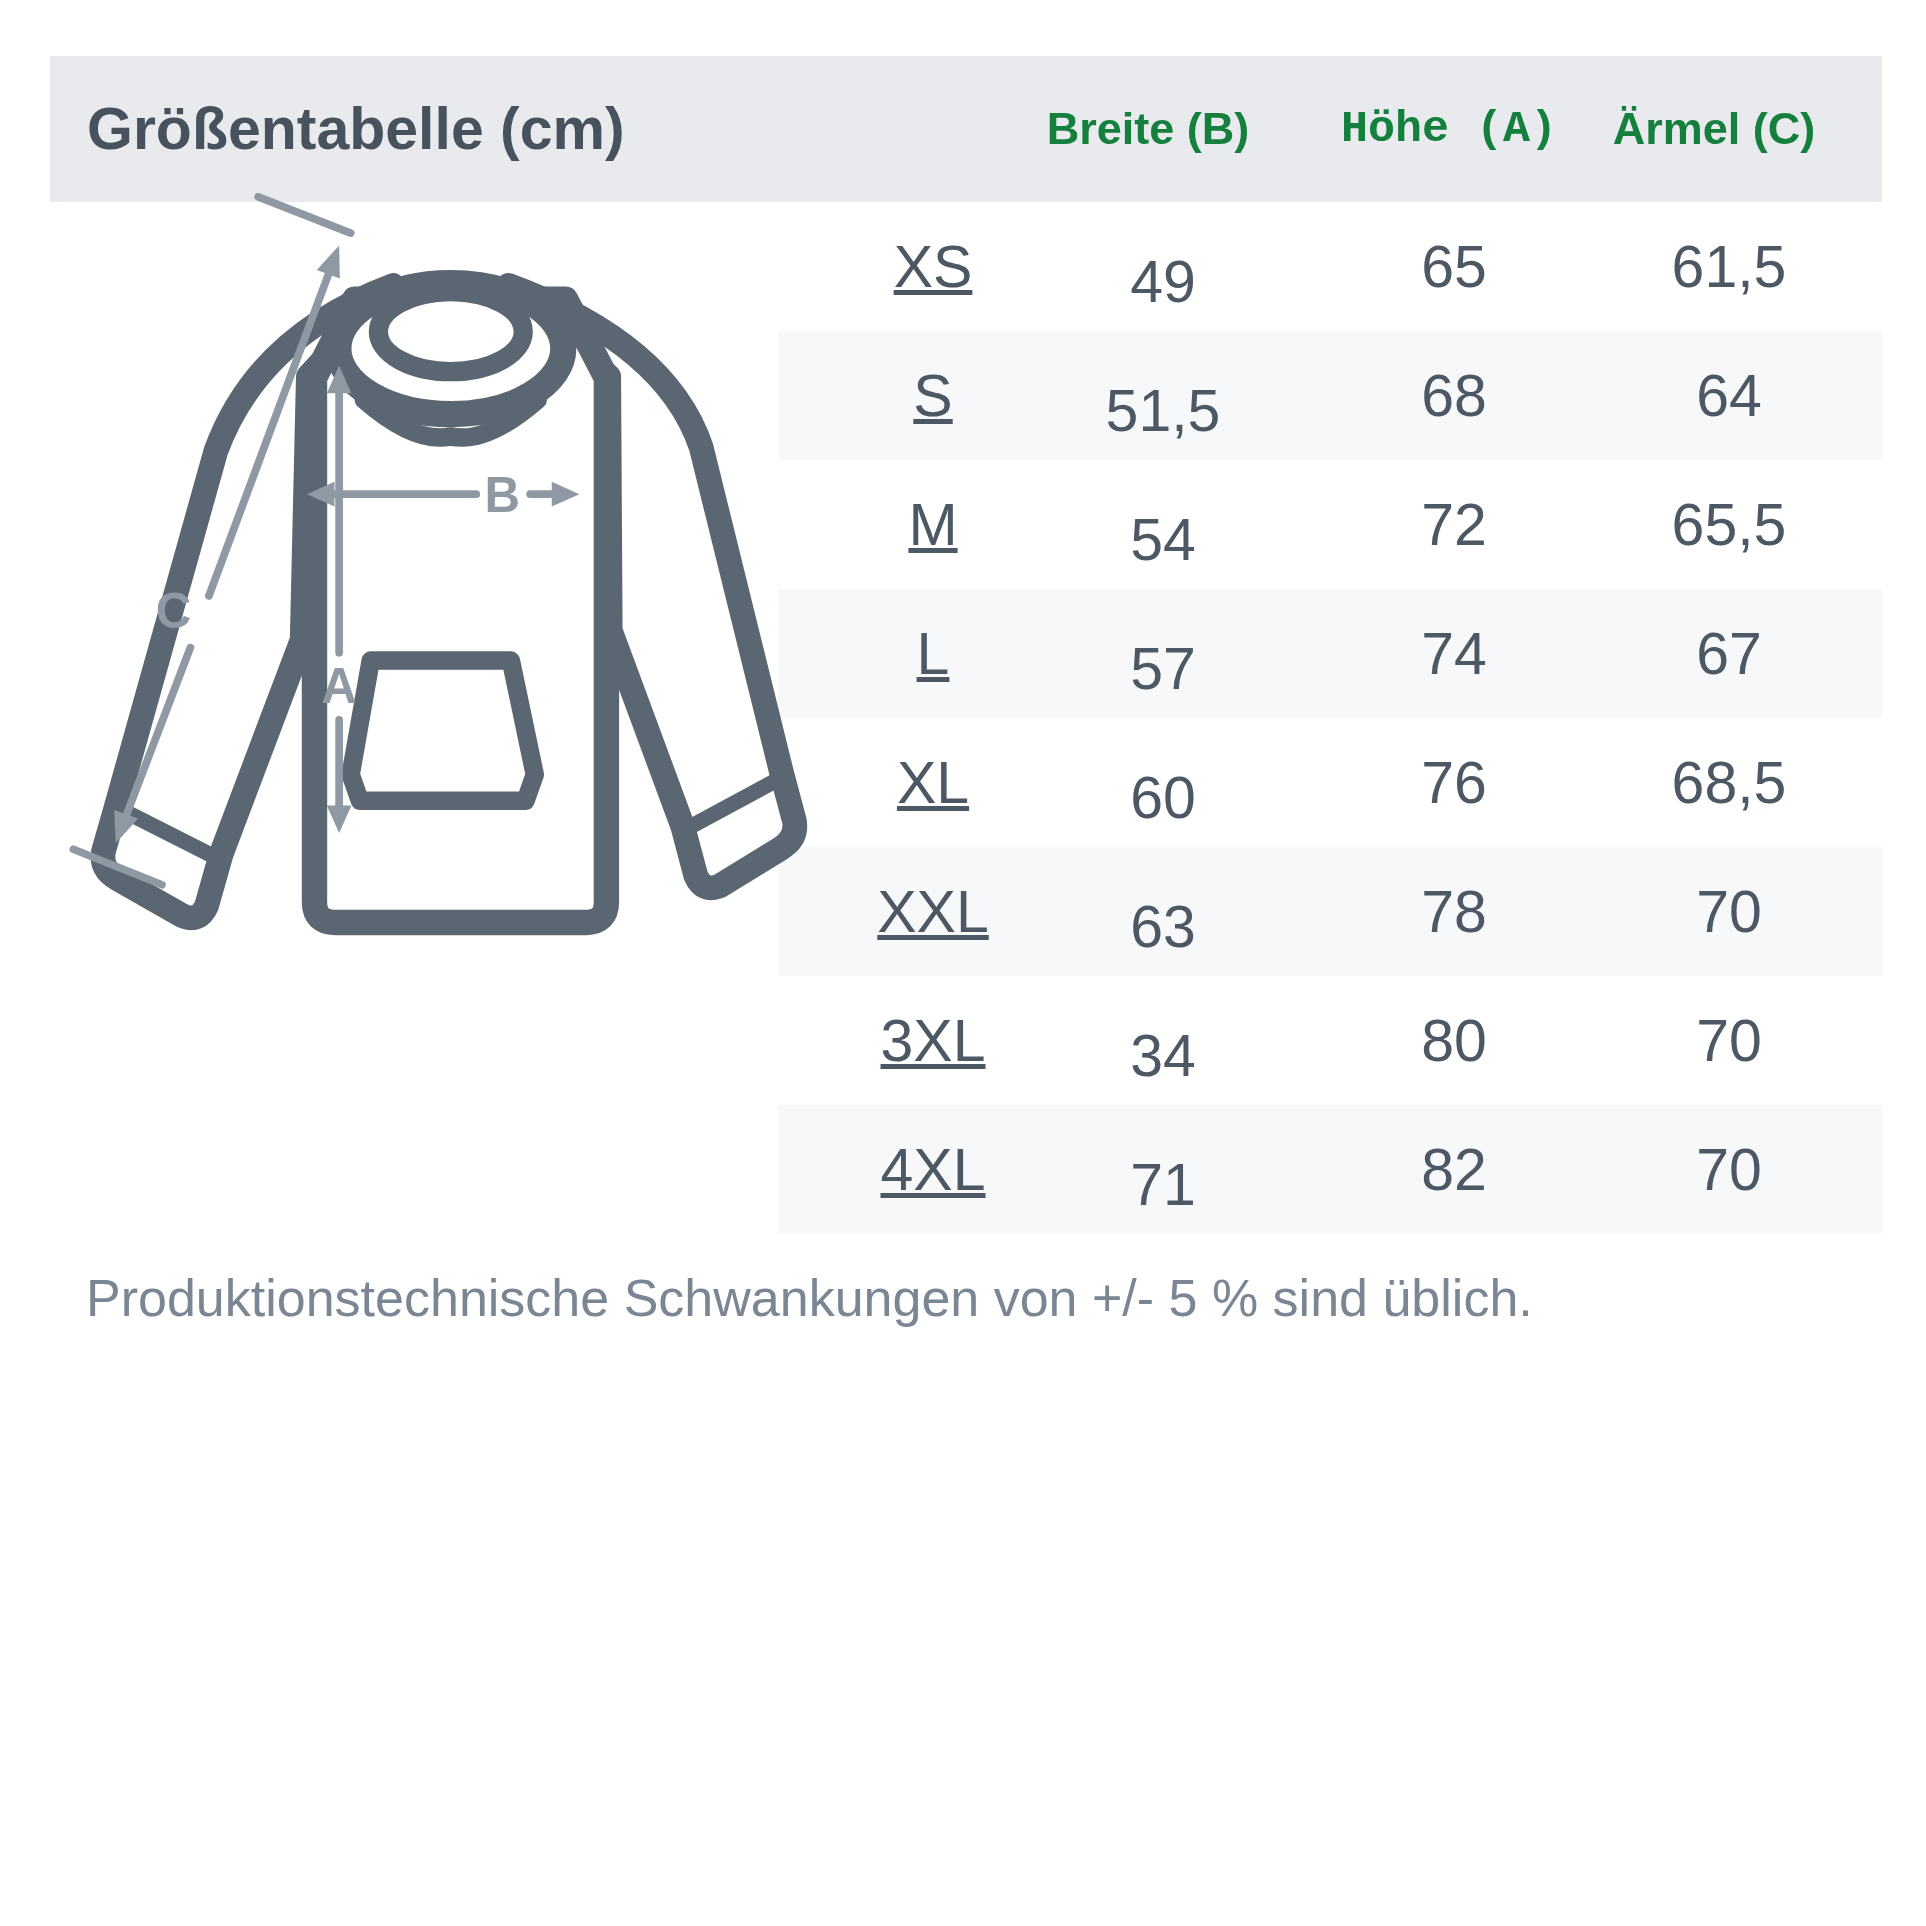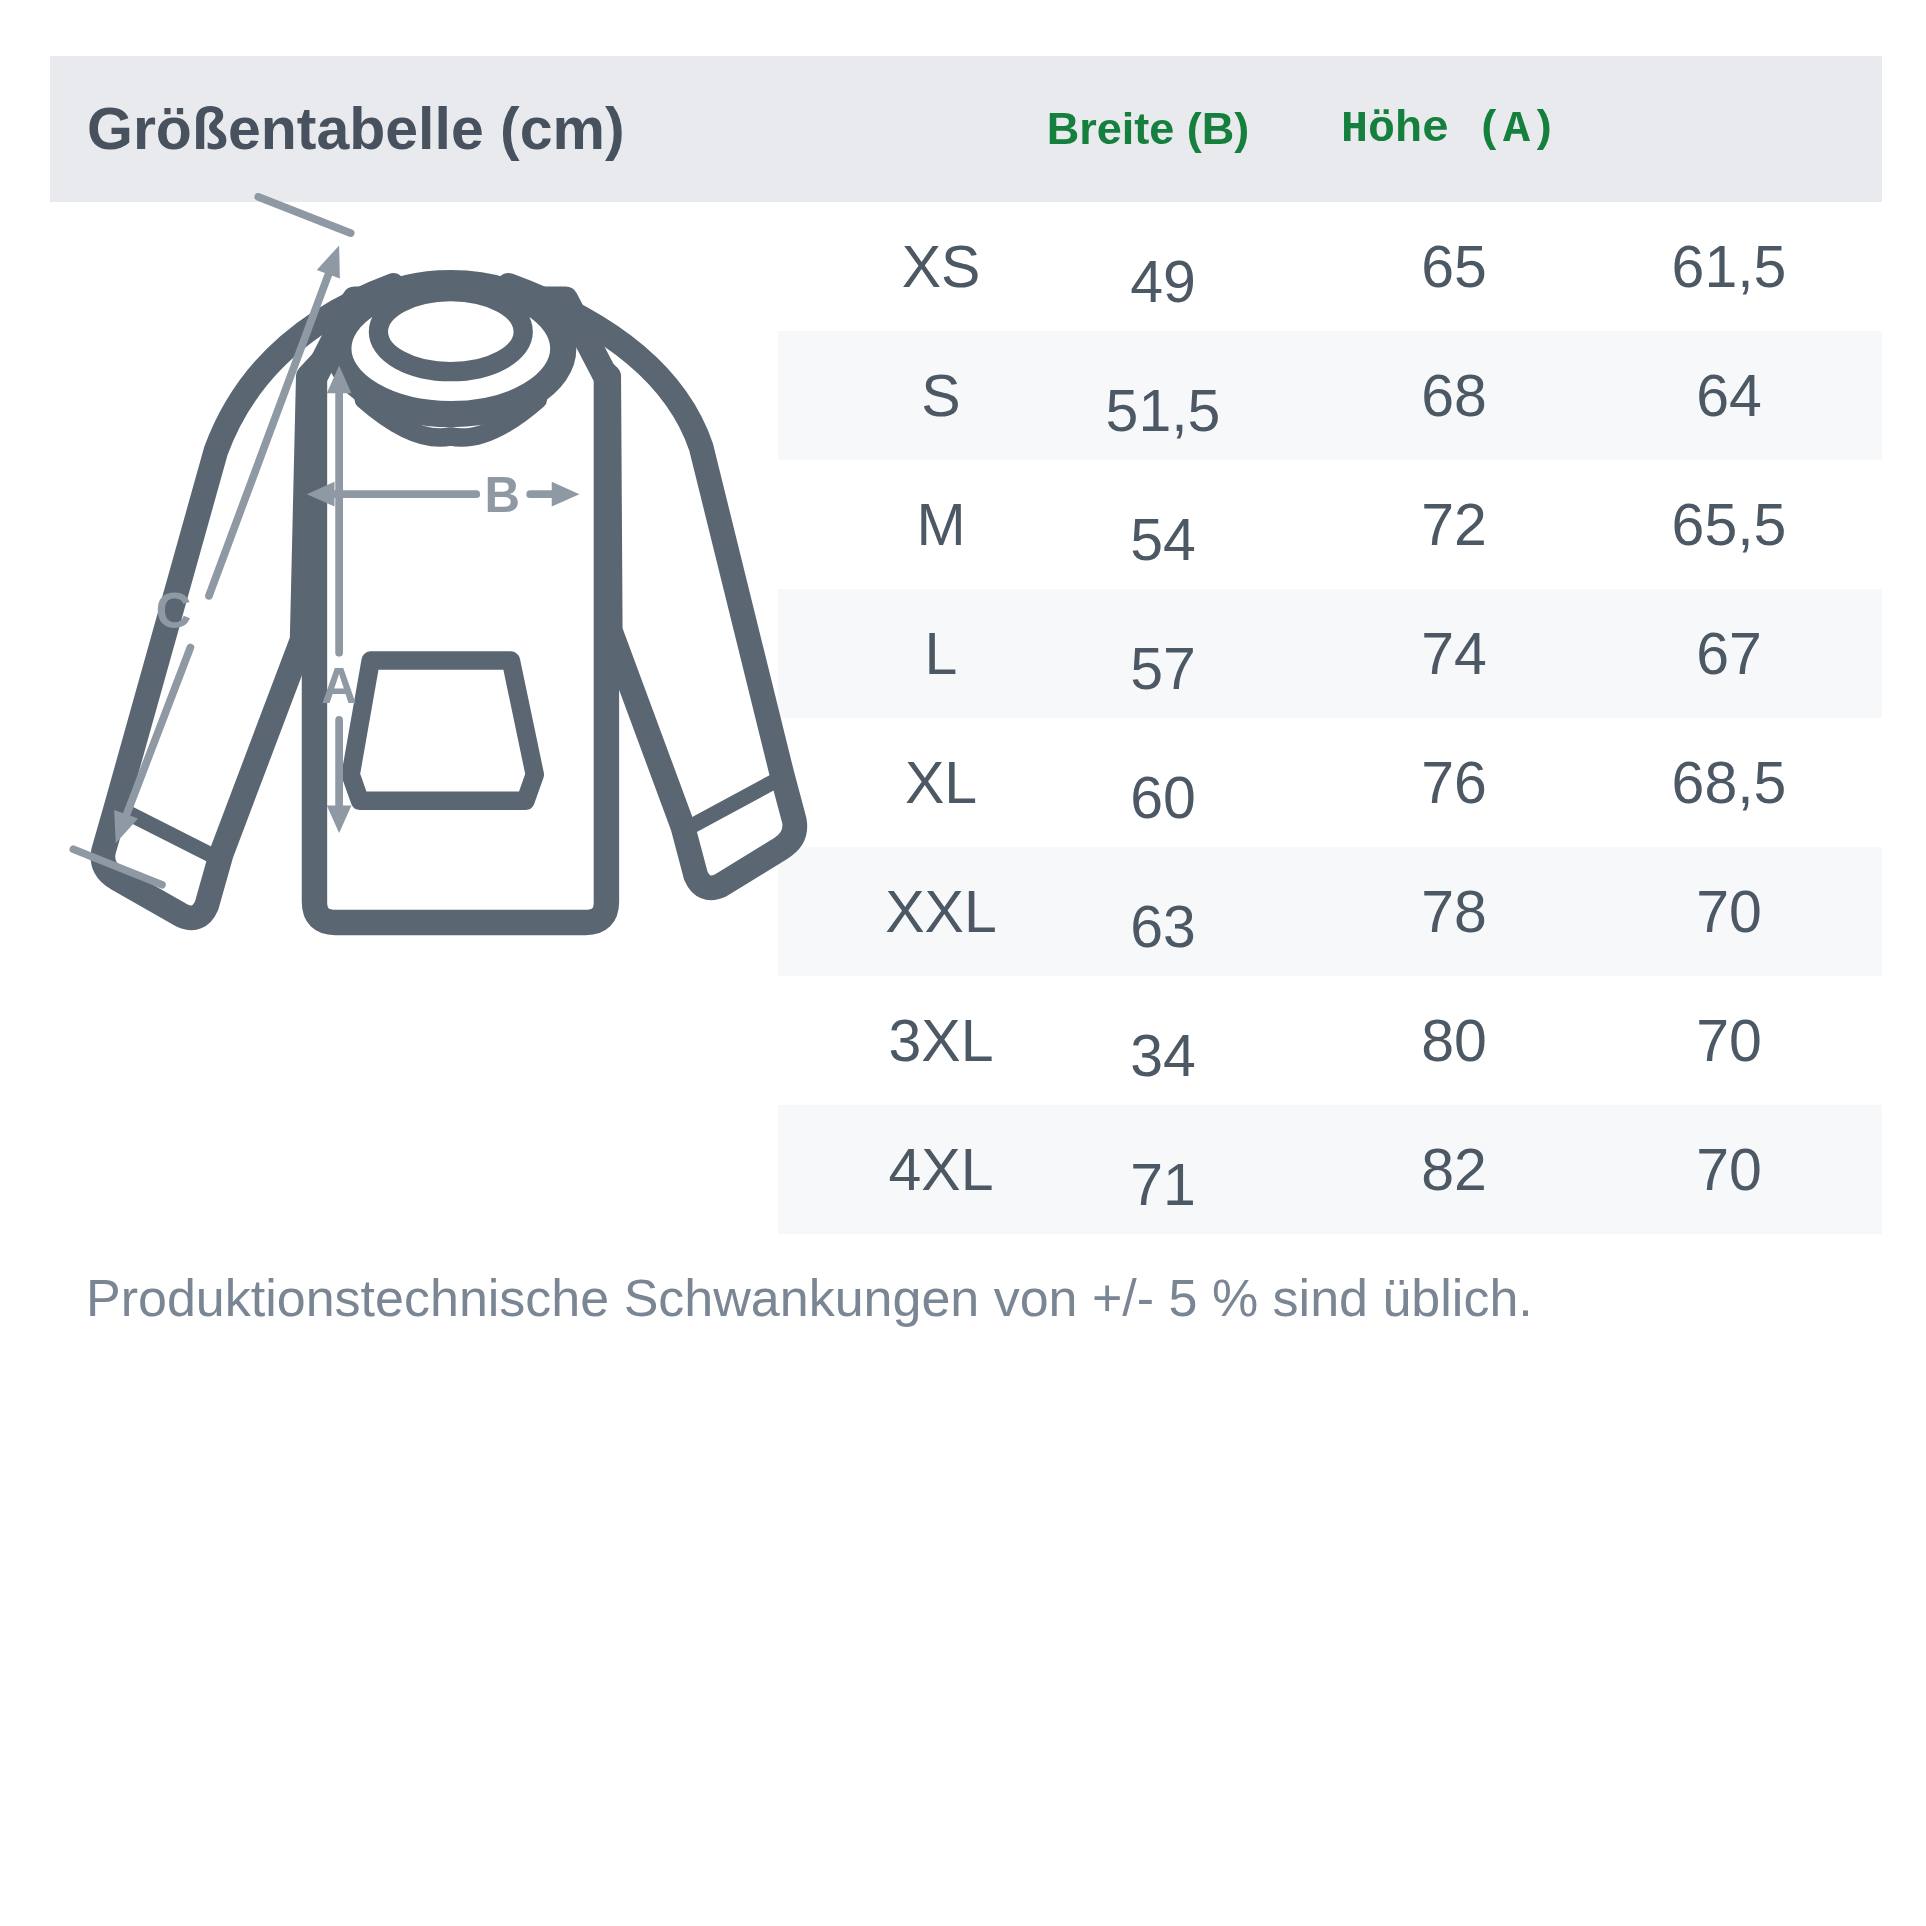--- a/index.html
+++ b/index.html
@@ -53,6 +53,7 @@
     <div class="title">Größentabelle (cm)</div>
     <div class="col-h c1">Breite (B)</div>
     <div class="col-h c2">Höhe (A)</div>
+    <div class="col-h c3">Ärmel (C)</div>
   </div>
 
   <svg class="diagram" viewBox="0 0 1010 1010">

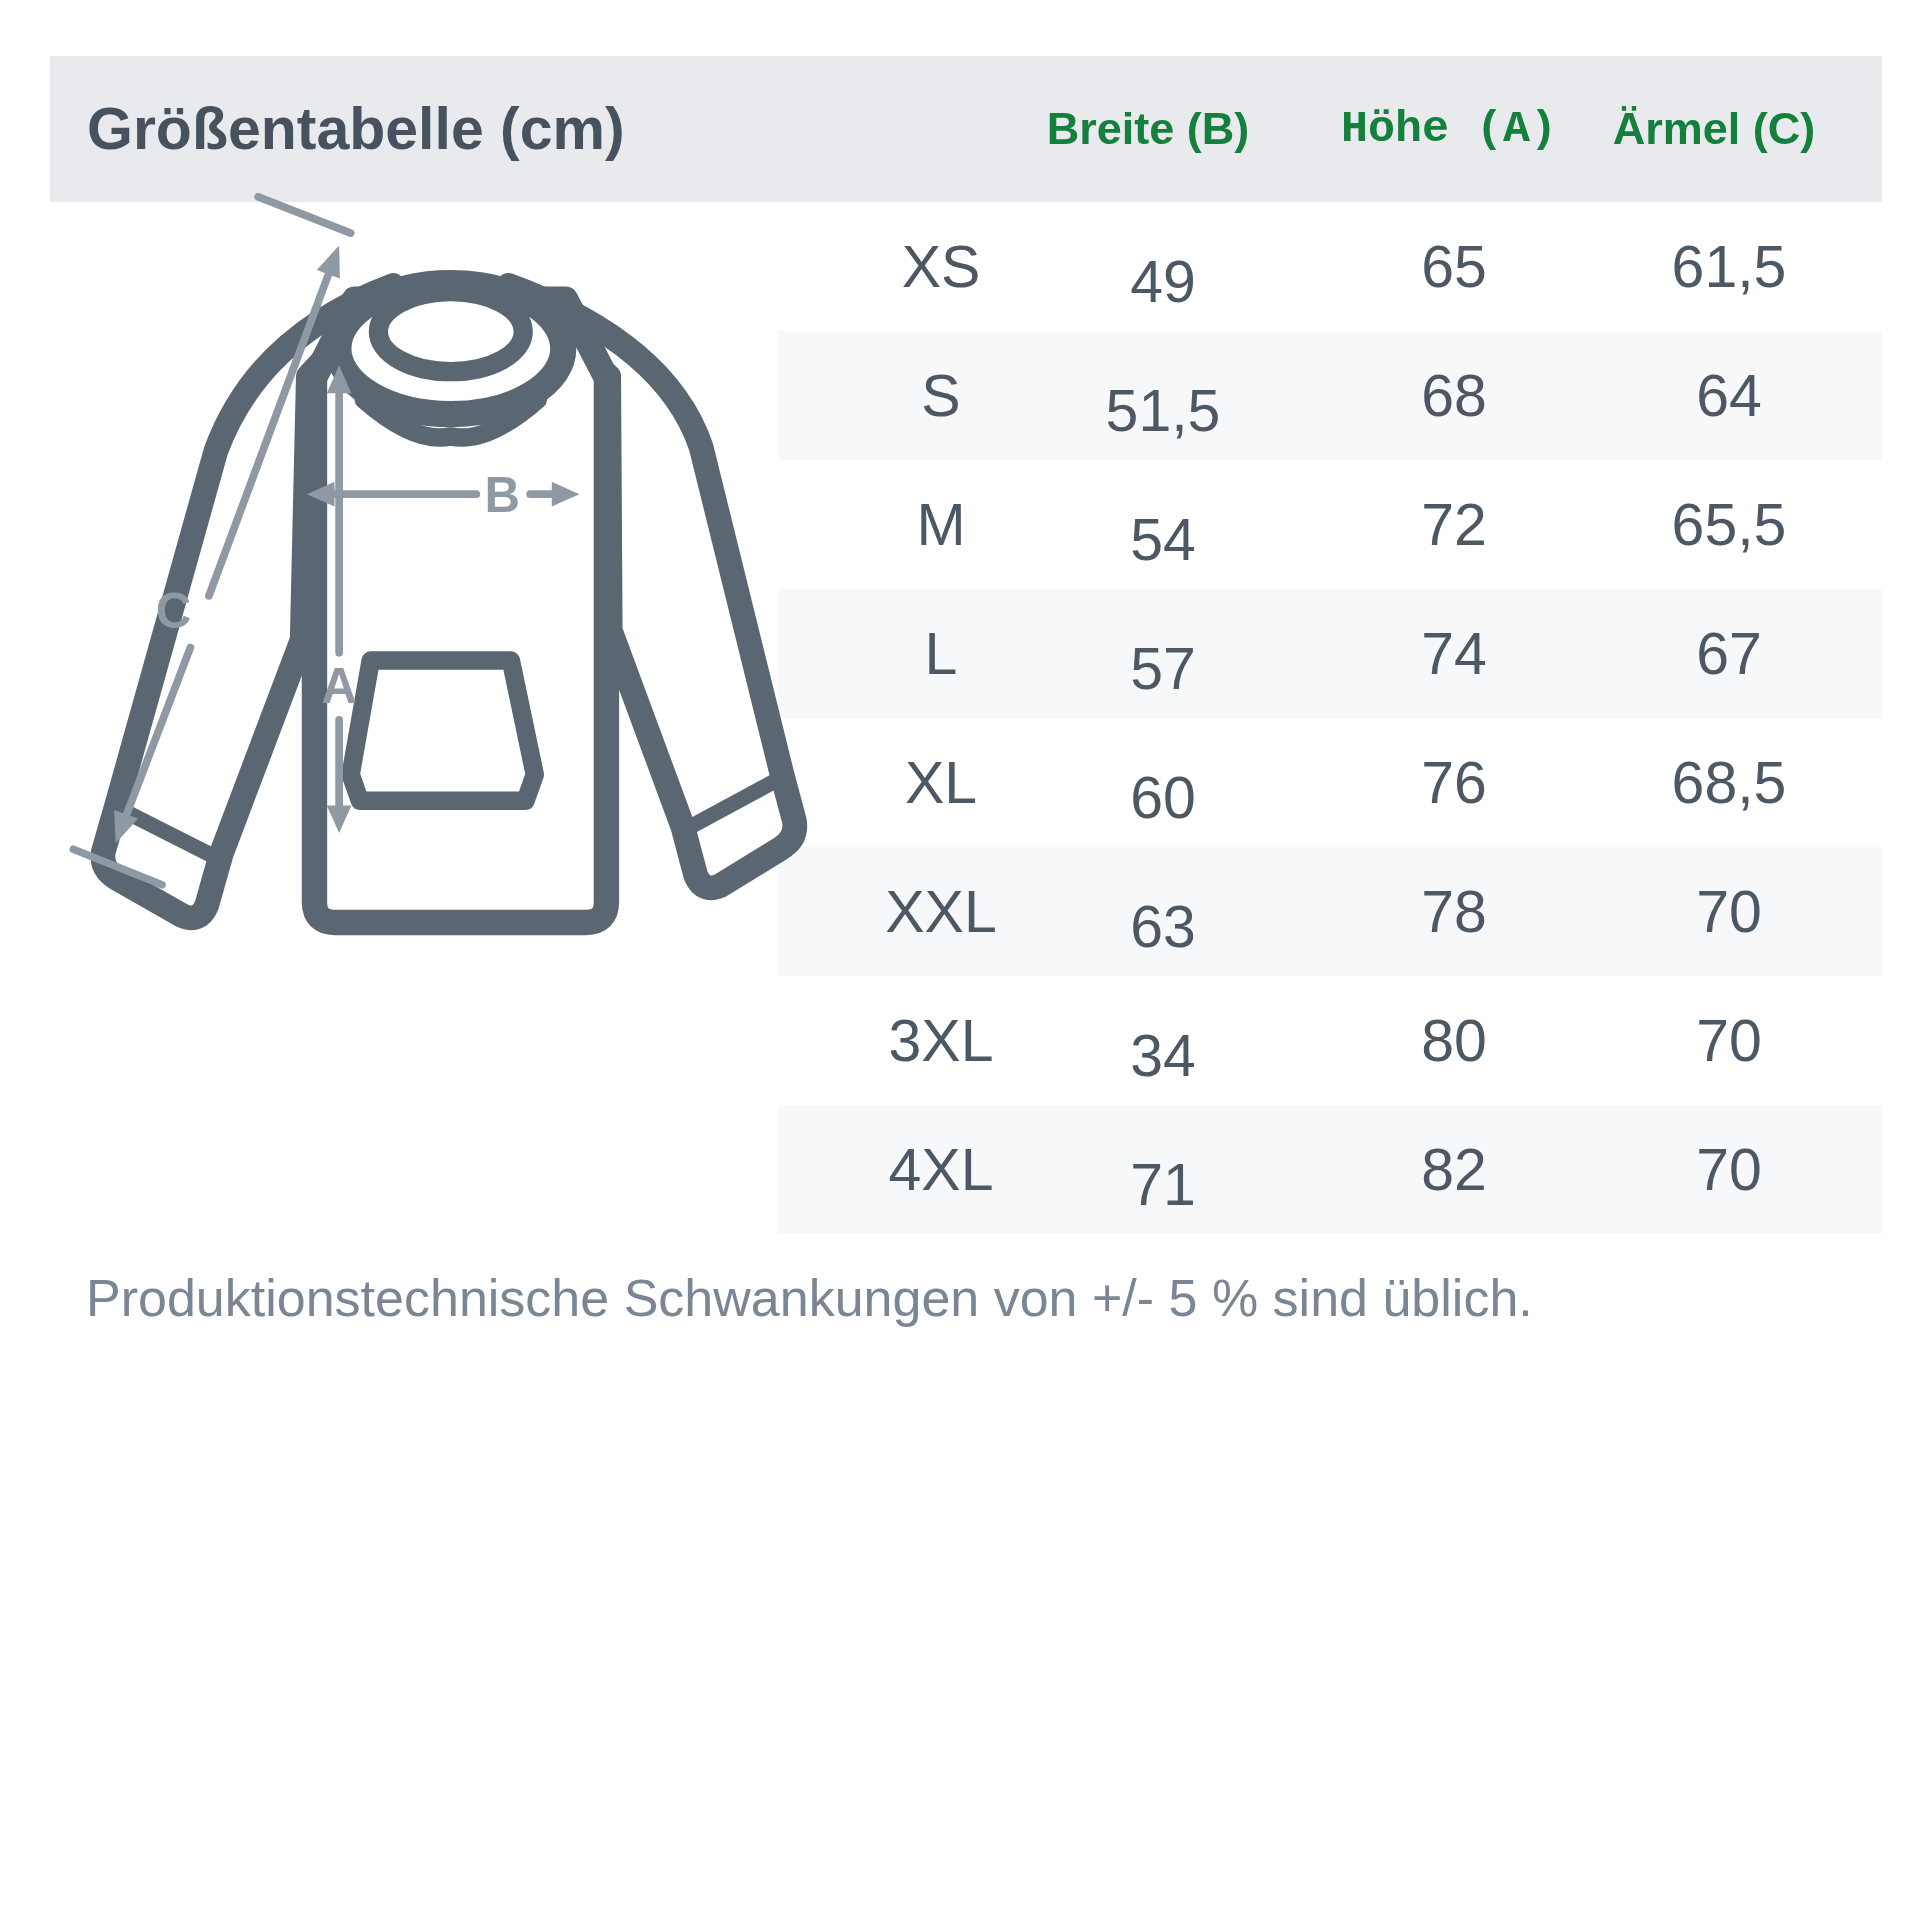--- a/index.html
+++ b/index.html
@@ -31,7 +31,7 @@
     position:absolute; top:50%; transform:translate(-50%,-50%);
     font-size:59px; color:#4c5864; white-space:nowrap;
   }
-  .cell.size   { left:163px; }
+  .cell.size   { left:155px;text-decoration:underline; }
   .cell.breite { left:385px;margin-top:15px; }
   .cell.hoehe  { left:676px; }
   .cell.aermel { left:935px;margin-left:16px; }

